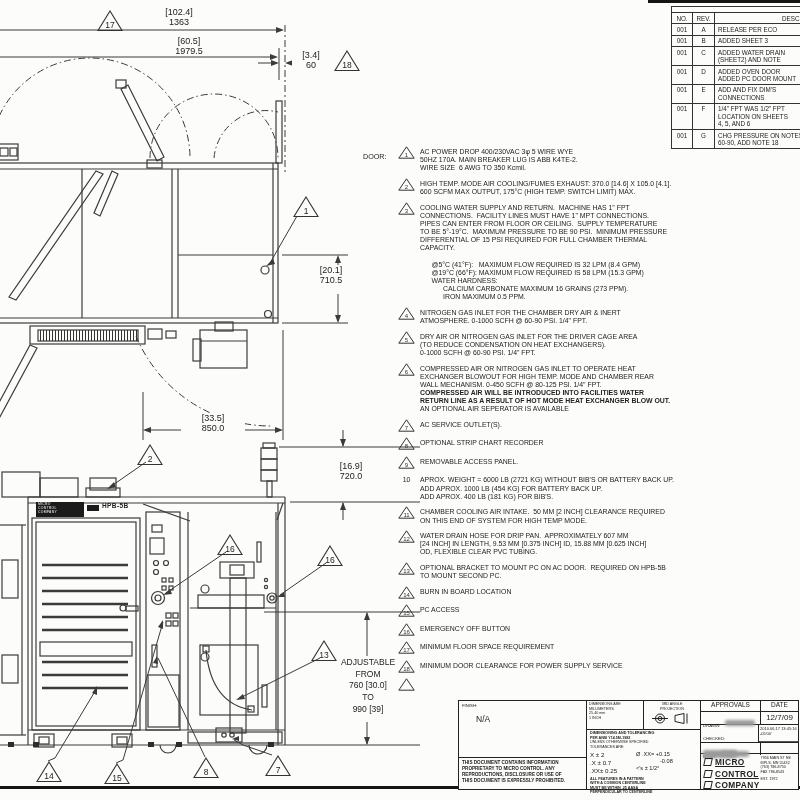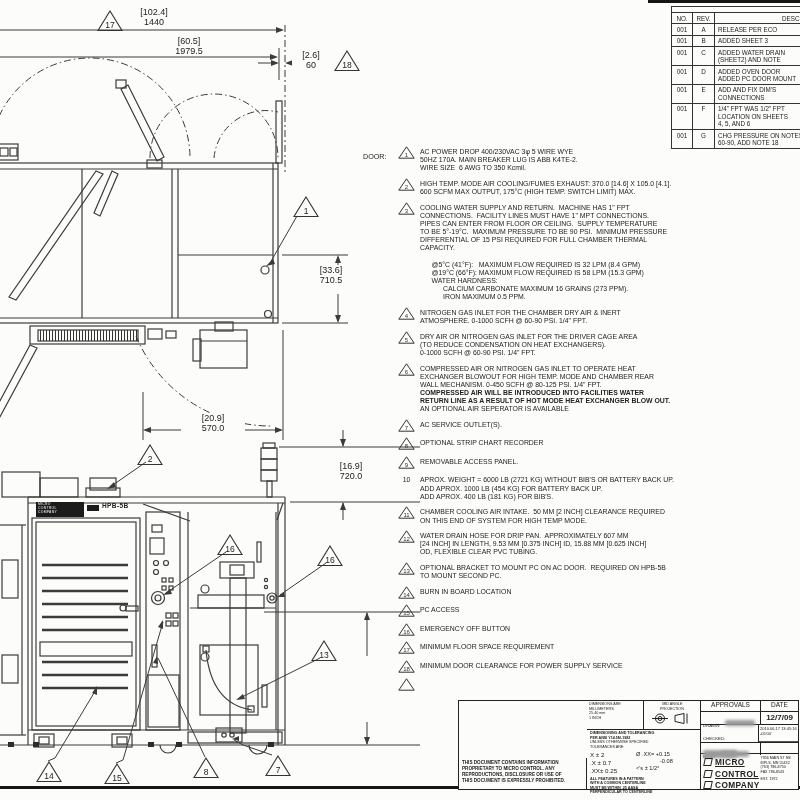--- a/index.html
+++ b/index.html
@@ -259,7 +259,7 @@
   <div class="abs" style="left:87px;top:505px;width:12px;height:6px;background:#1b1b1b"></div>
   <div class="model">HPB-5B</div>
 
-  <div class="dim" style="left:117px;top:7px;width:74px">
+  <div class="dim" style="left:142px;top:7px;width:74px">
     <span class="b">[102.4]</span>
     <span class="b">1440</span>
   </div>

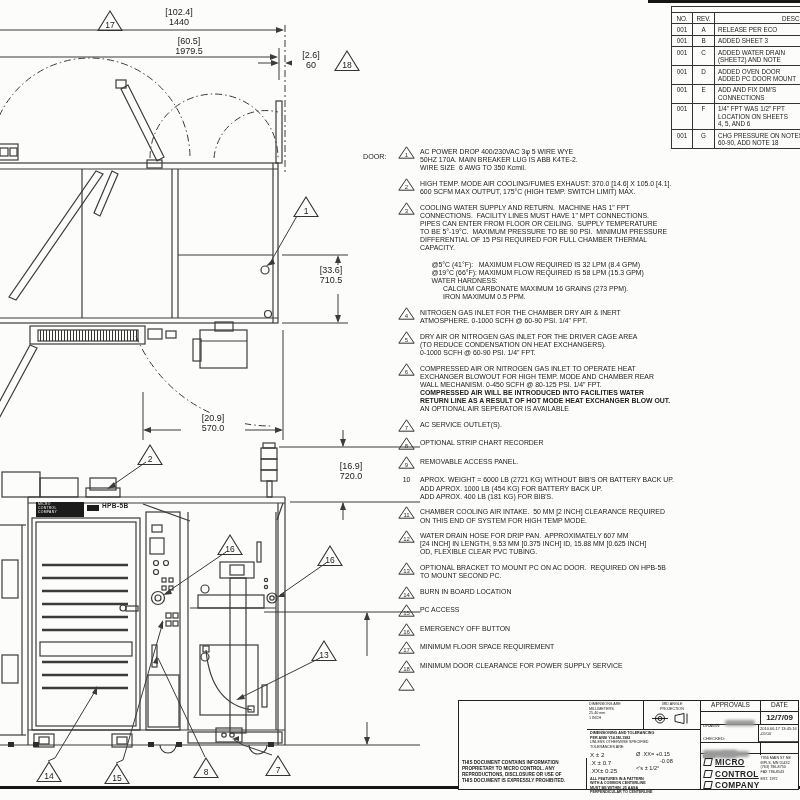--- a/index.html
+++ b/index.html
@@ -261,7 +261,7 @@
 
   <div class="dim" style="left:142px;top:7px;width:74px">
     <span class="b">[102.4]</span>
-    <span class="b">1440</span>
+    <span class="b">1363</span>
   </div>
   <div class="dim" style="left:152px;top:36px;width:74px">
     <span class="b">[60.5]</span>

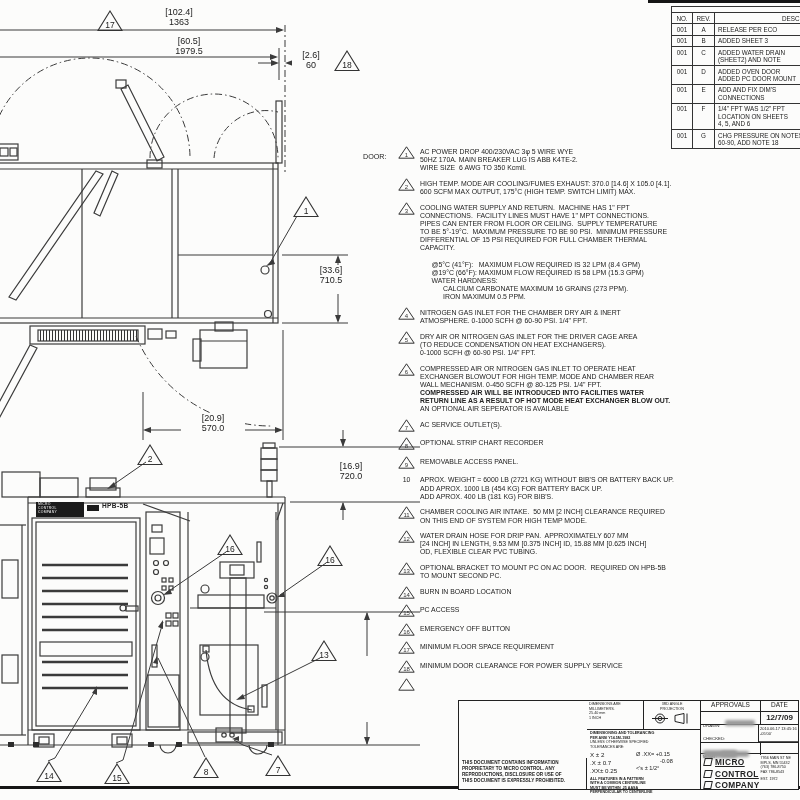--- a/index.html
+++ b/index.html
@@ -268,7 +268,7 @@
     <span class="b">1979.5</span>
   </div>
   <div class="dim" style="left:292px;top:50px;width:38px">
-    <span class="b">[2.6]</span>
+    <span class="b">[3.4]</span>
     <span class="b">60</span>
   </div>
   <div class="dim" style="left:303px;top:265px;width:56px">

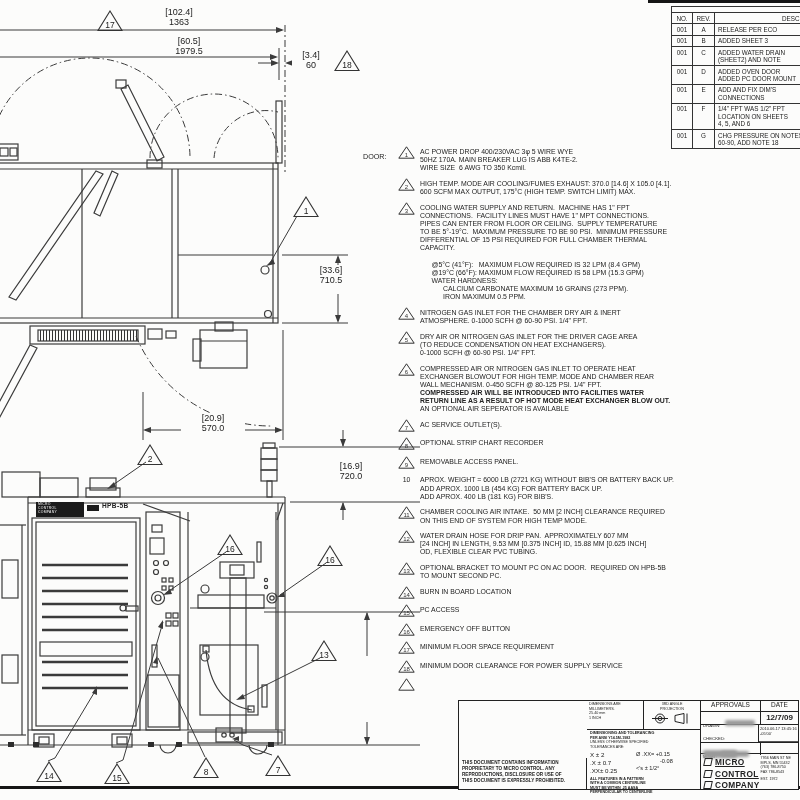--- a/index.html
+++ b/index.html
@@ -272,7 +272,7 @@
     <span class="b">60</span>
   </div>
   <div class="dim" style="left:303px;top:265px;width:56px">
-    <span class="b">[33.6]</span>
+    <span class="b">[20.1]</span>
     <span class="b">710.5</span>
   </div>
   <div class="dim" style="left:181px;top:413px;width:64px">

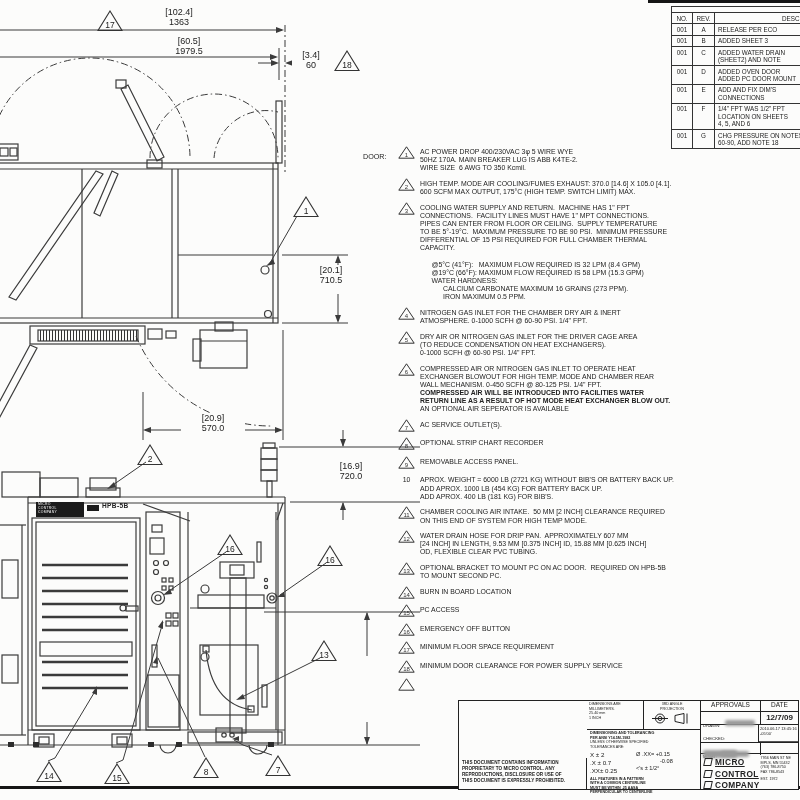--- a/index.html
+++ b/index.html
@@ -276,7 +276,7 @@
     <span class="b">710.5</span>
   </div>
   <div class="dim" style="left:181px;top:413px;width:64px">
-    <span class="b">[20.9]</span>
+    <span class="b">[33.5]</span>
     <span class="b">570.0</span>
   </div>
   <div class="dim" style="left:326px;top:461px;width:50px">

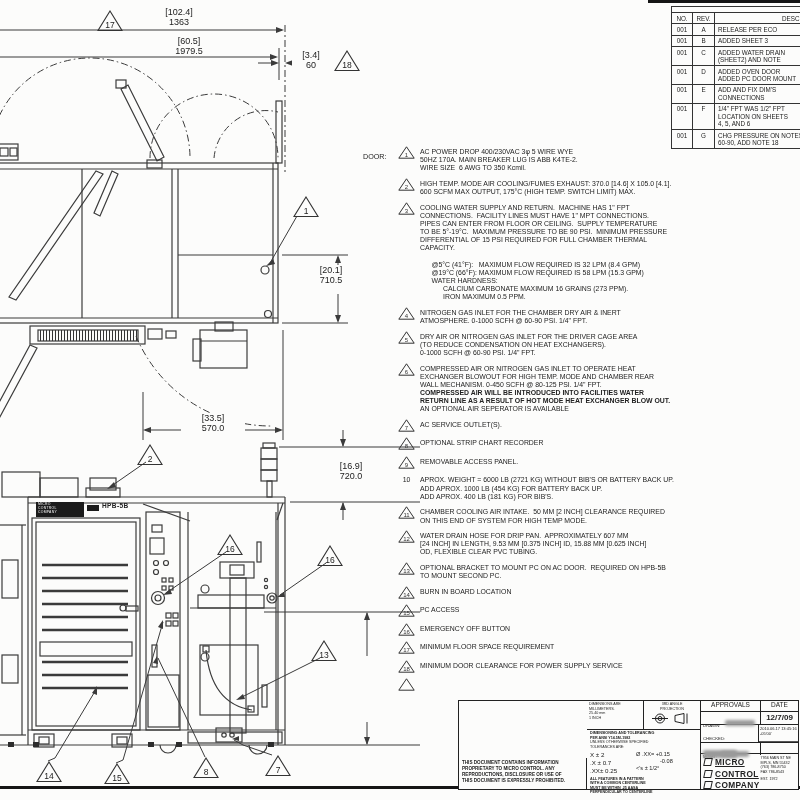--- a/index.html
+++ b/index.html
@@ -277,7 +277,7 @@
   </div>
   <div class="dim" style="left:181px;top:413px;width:64px">
     <span class="b">[33.5]</span>
-    <span class="b">570.0</span>
+    <span class="b">850.0</span>
   </div>
   <div class="dim" style="left:326px;top:461px;width:50px">
     <span class="b">[16.9]</span>

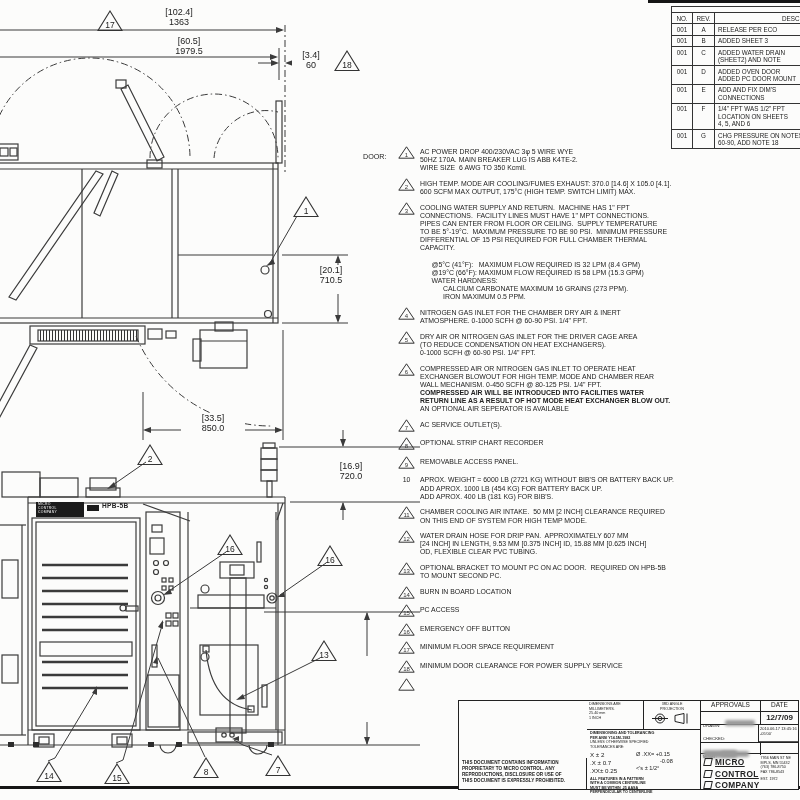--- a/index.html
+++ b/index.html
@@ -283,6 +283,11 @@
     <span class="b">[16.9]</span>
     <span class="b">720.0</span>
   </div>
+  <div class="adj">ADJUSTABLE
+FROM
+760 [30.0]
+TO
+990 [39]</div>
 
   <svg class="abs" style="left:97px;top:10px" width="26" height="22">
       <polygon points="13,1 25,20.5 1,20.5" fill="none" stroke="#333" stroke-width="1.1"></polygon>

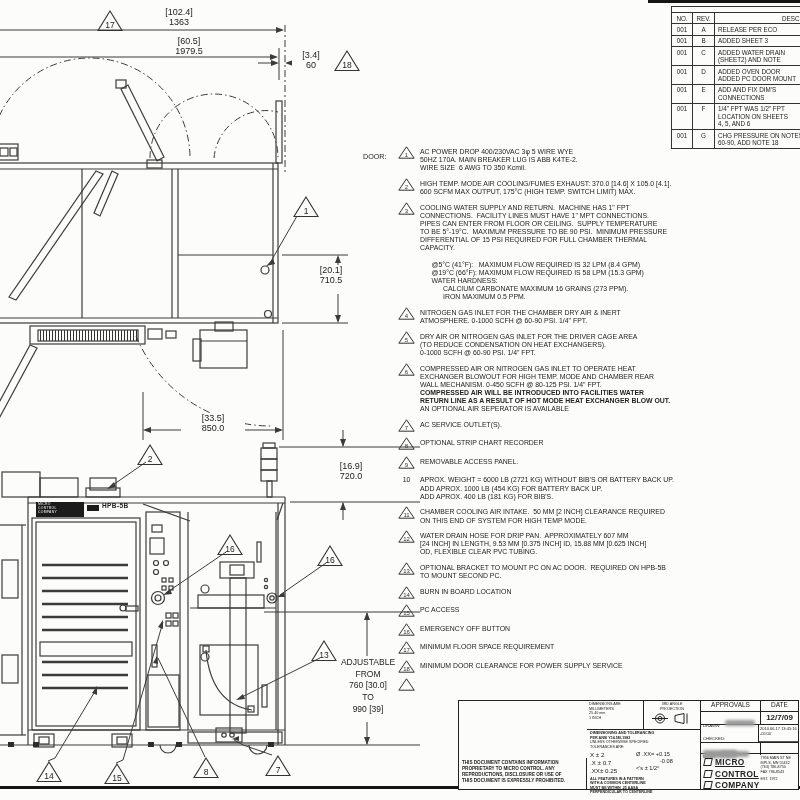--- a/index.html
+++ b/index.html
@@ -546,6 +546,10 @@
 
   <div class="tb">
 
+    <div class="cell" style="left:0;top:0;width:128px;height:57px;border-right:1.2px solid #222;border-bottom:1.2px solid #222;padding:2px 3px">
+      <div class="lab">FINISH:</div>
+      <div style="font-size:8.5px;margin:6px 0 0 14px">N/A</div>
+    </div>
 
     <div class="cell" style="left:0;top:57px;width:128px;height:31px;padding:2px 3px;border-right:1.2px solid #222">
       <div style="font-size:4.6px;line-height:1.3;white-space:pre-line;font-weight:bold">THIS DOCUMENT CONTAINS INFORMATION

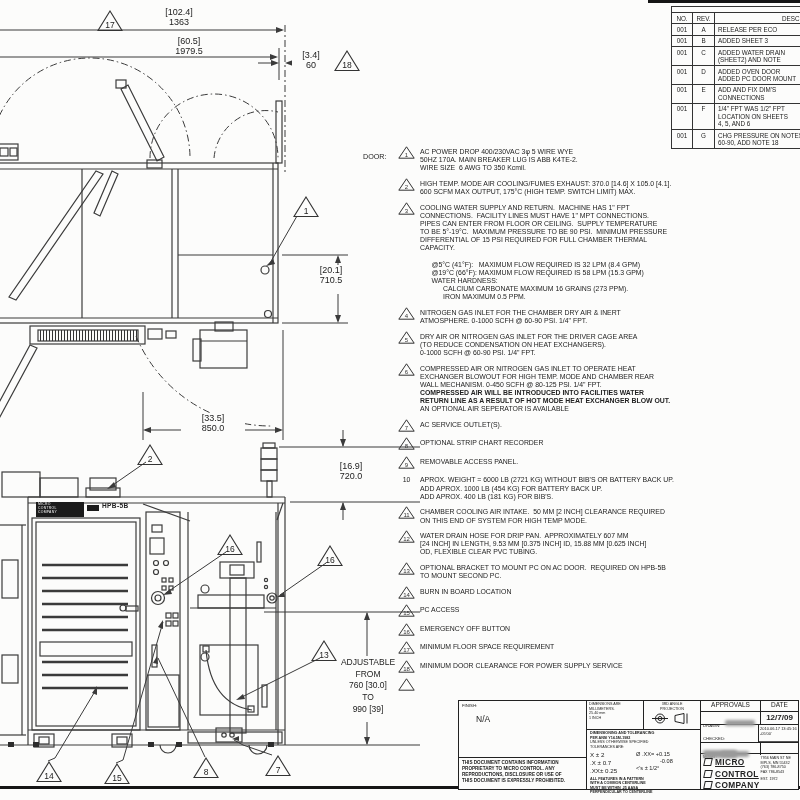--- a/index.html
+++ b/index.html
@@ -612,7 +612,7 @@
           <span class="lab">DRAWN:</span>
           <span class="sig" style="display:inline-block;width:30px;vertical-align:middle"></span>
         </div>
-        <div style="flex:0 0 37px;text-align:center;font-size:8px;font-weight:bold;padding-top:1px">12/7/09</div>
+        <div style="flex:0 0 37px;text-align:center;font-size:8px;font-weight:normal;padding-top:1px">12/7/09</div>
       </div>
       <div style="display:flex;border-bottom:1.1px solid #222;height:17px">
         <div style="flex:1;padding:1px 2px;border-right:1.1px solid #222">

